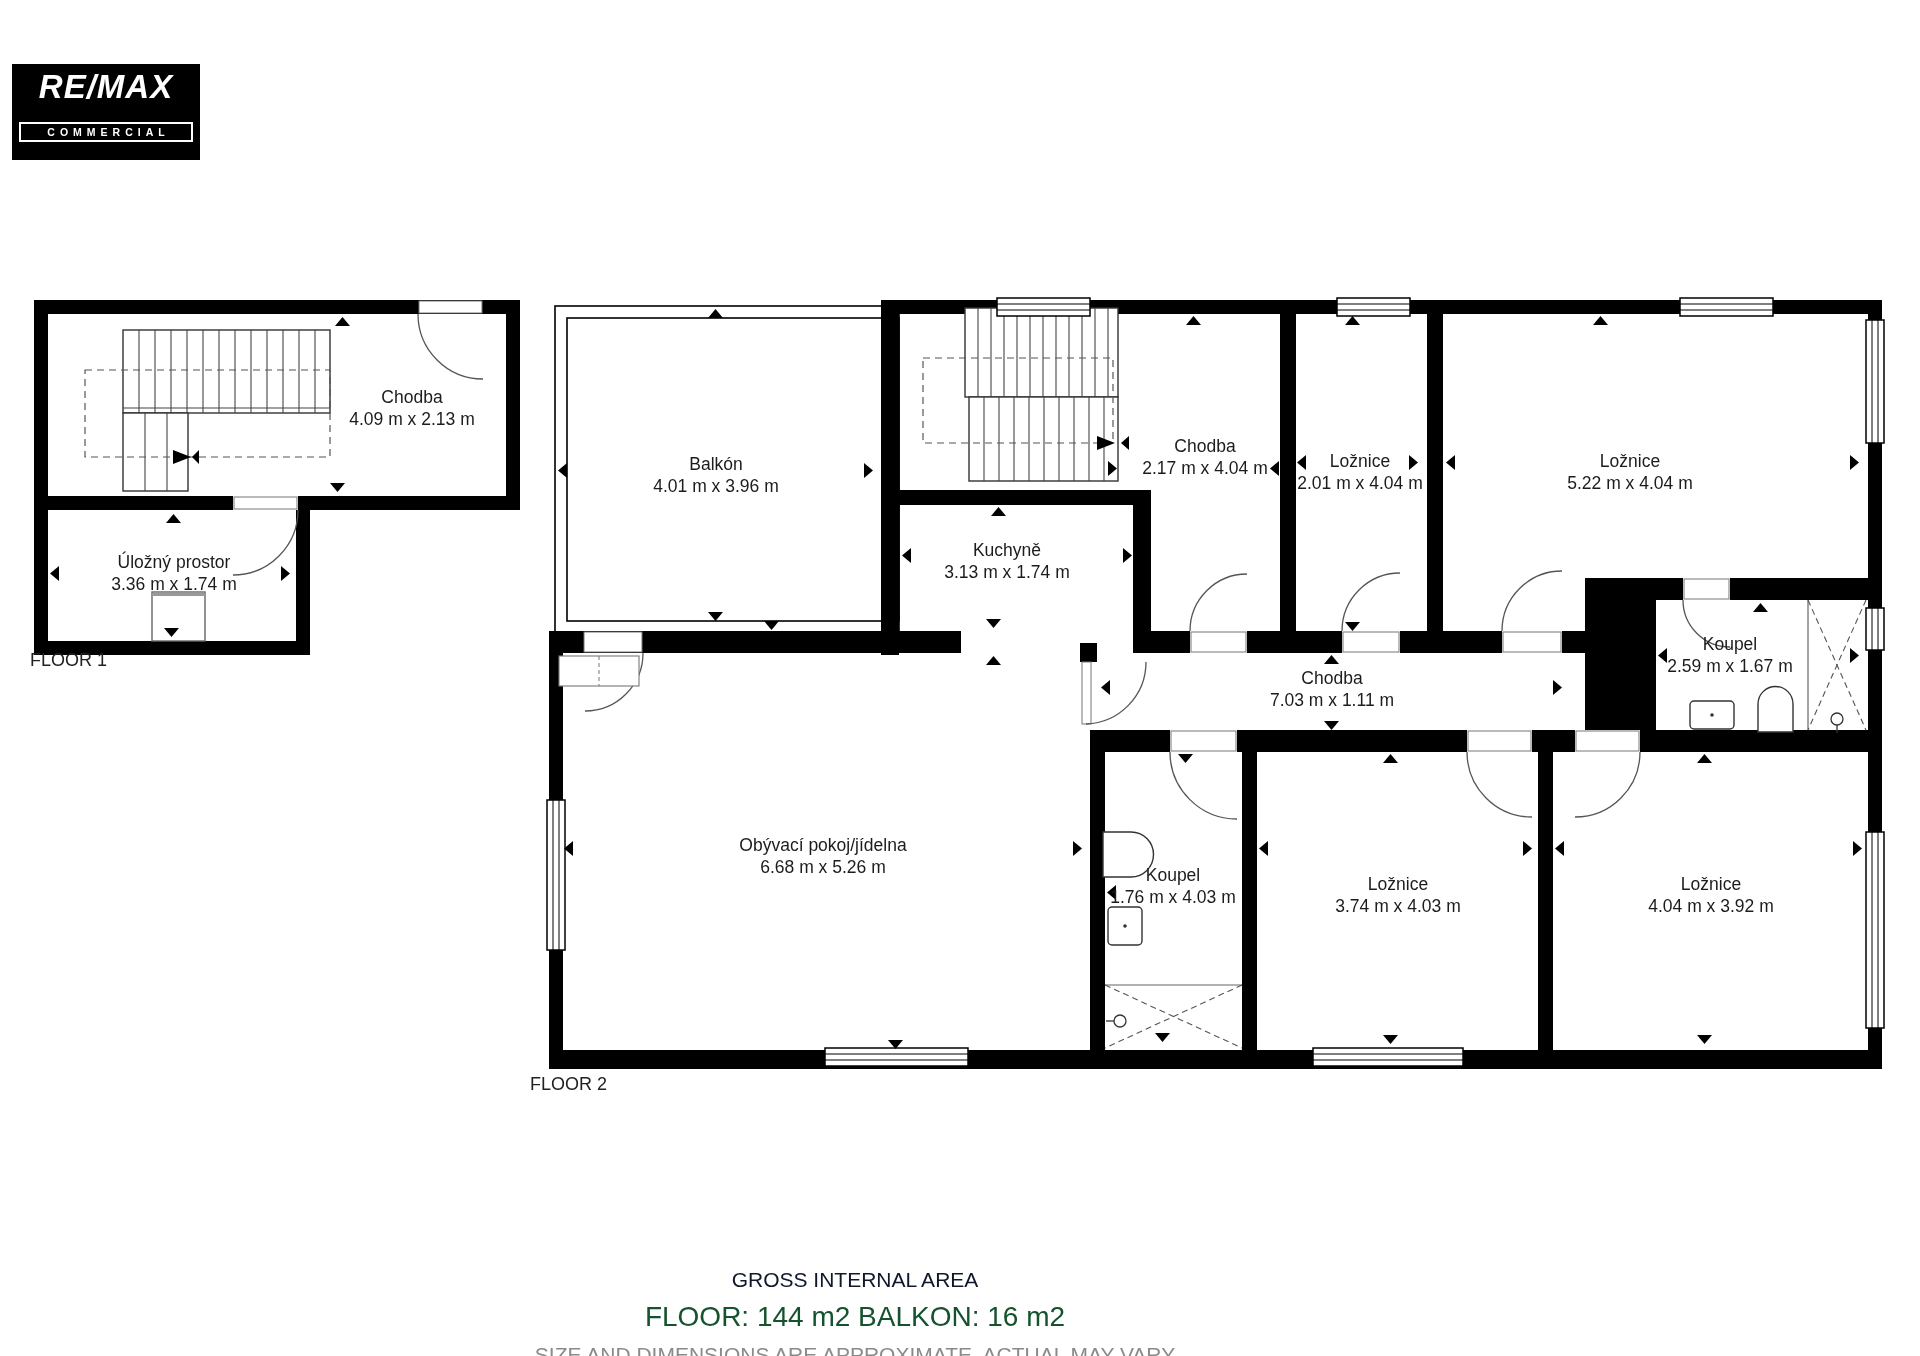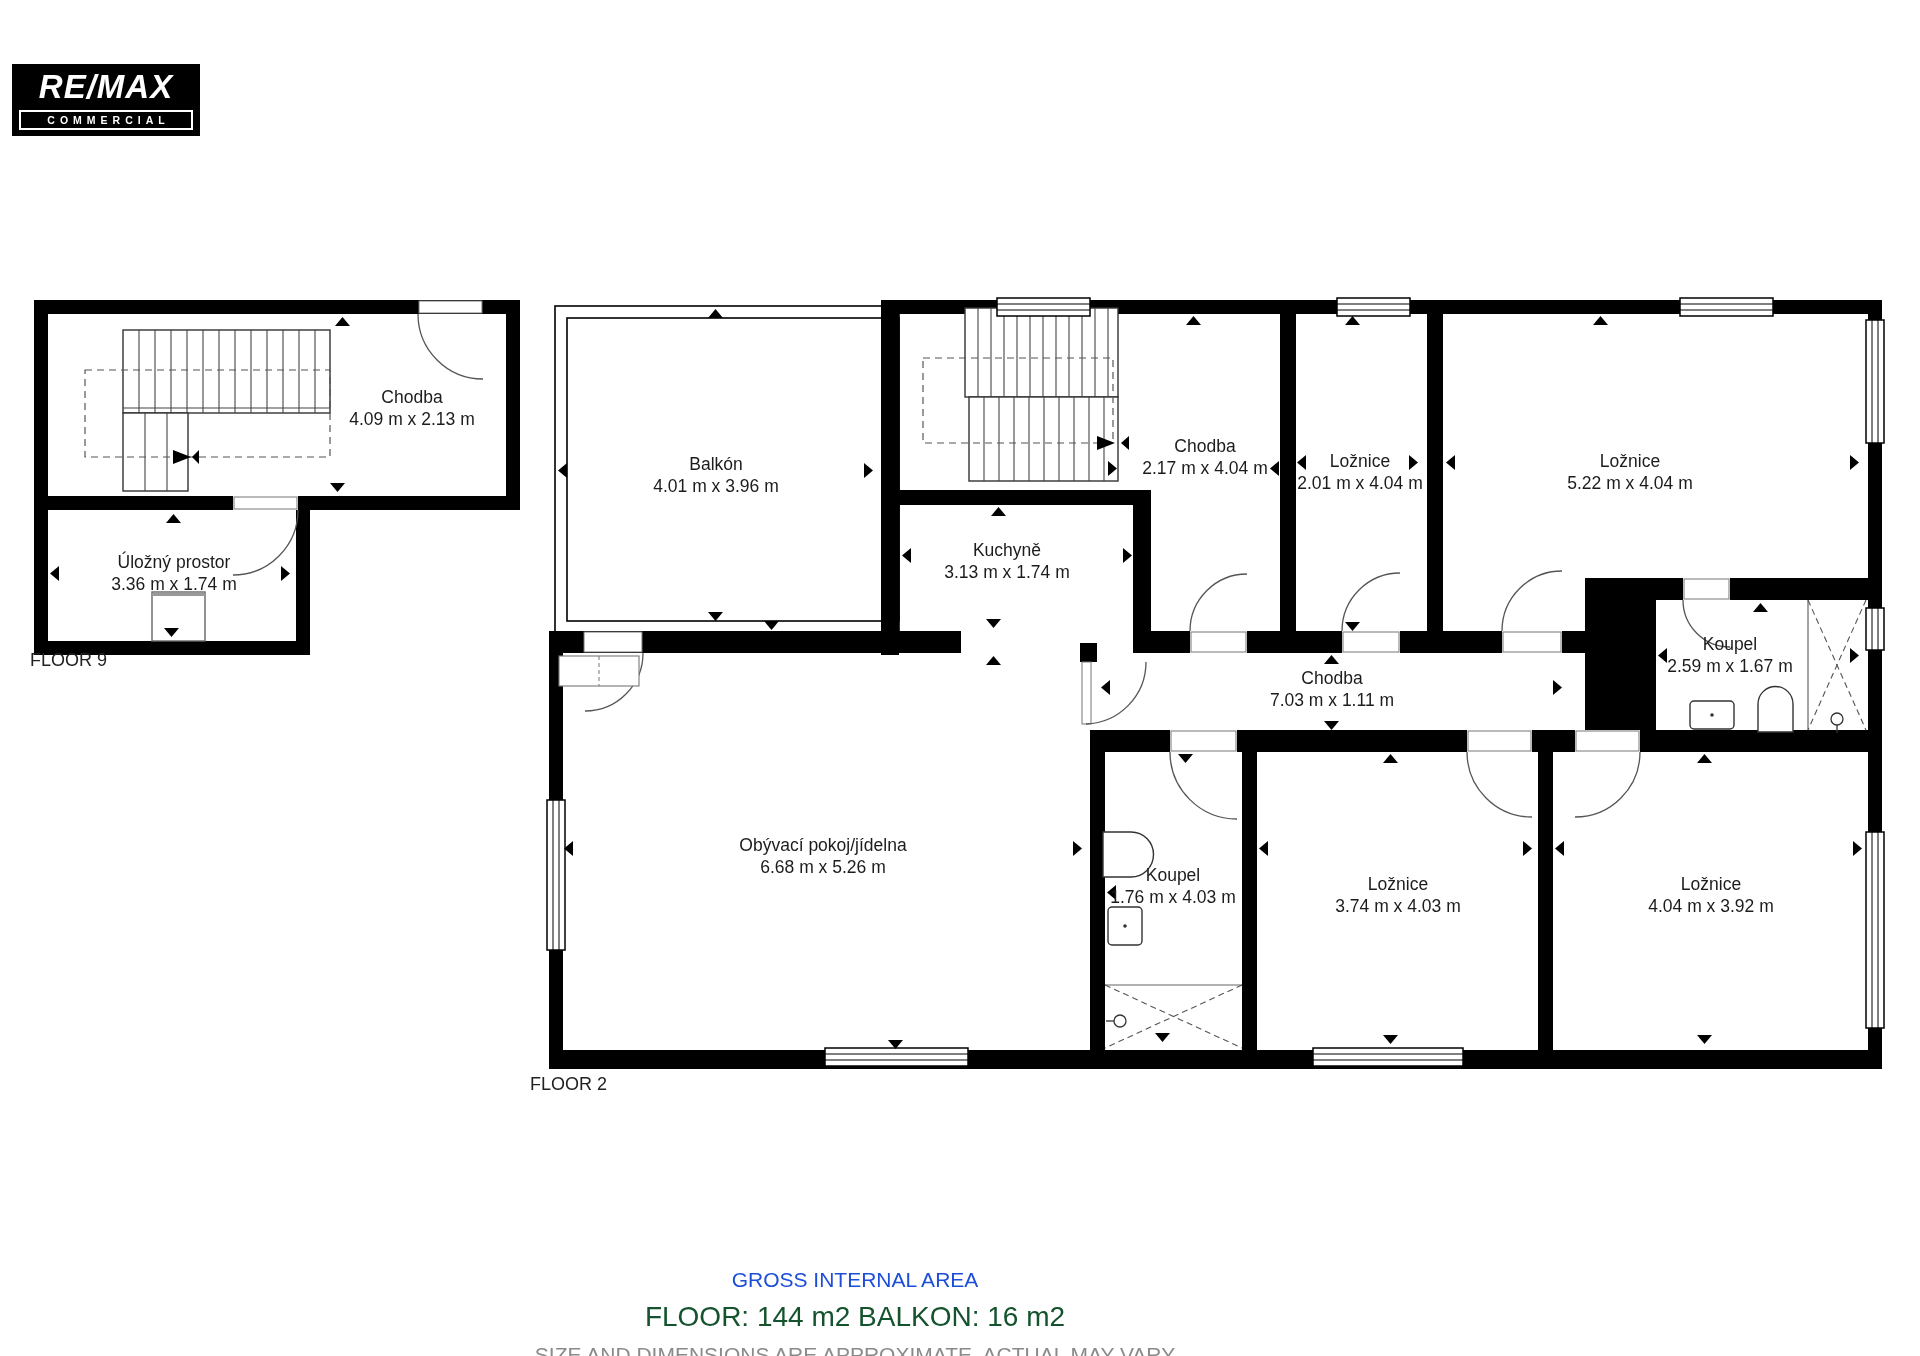--- a/index.html
+++ b/index.html
@@ -8,7 +8,7 @@
   .logo{position:absolute;left:12px;top:64px;width:188px;background:#000;padding-bottom:6px;}
   .logo-brand{color:#fff;font-weight:800;font-style:italic;font-size:33px;letter-spacing:1px;
               text-align:center;line-height:46px;}
-  .logo-sub{border:2px solid #fff;margin:0 7px;color:#fff;font-size:10.5px;letter-spacing:5px;
+  .logo-sub{border:2px solid #fff;margin:12px 7px;color:#fff;font-size:10.5px;letter-spacing:5px;
             text-align:center;padding:2px 0 2px 5px;font-weight:600;}
   .floor-tag{position:absolute;font-size:18px;color:#222;}
   #floor1-tag{left:30px;top:650px;}

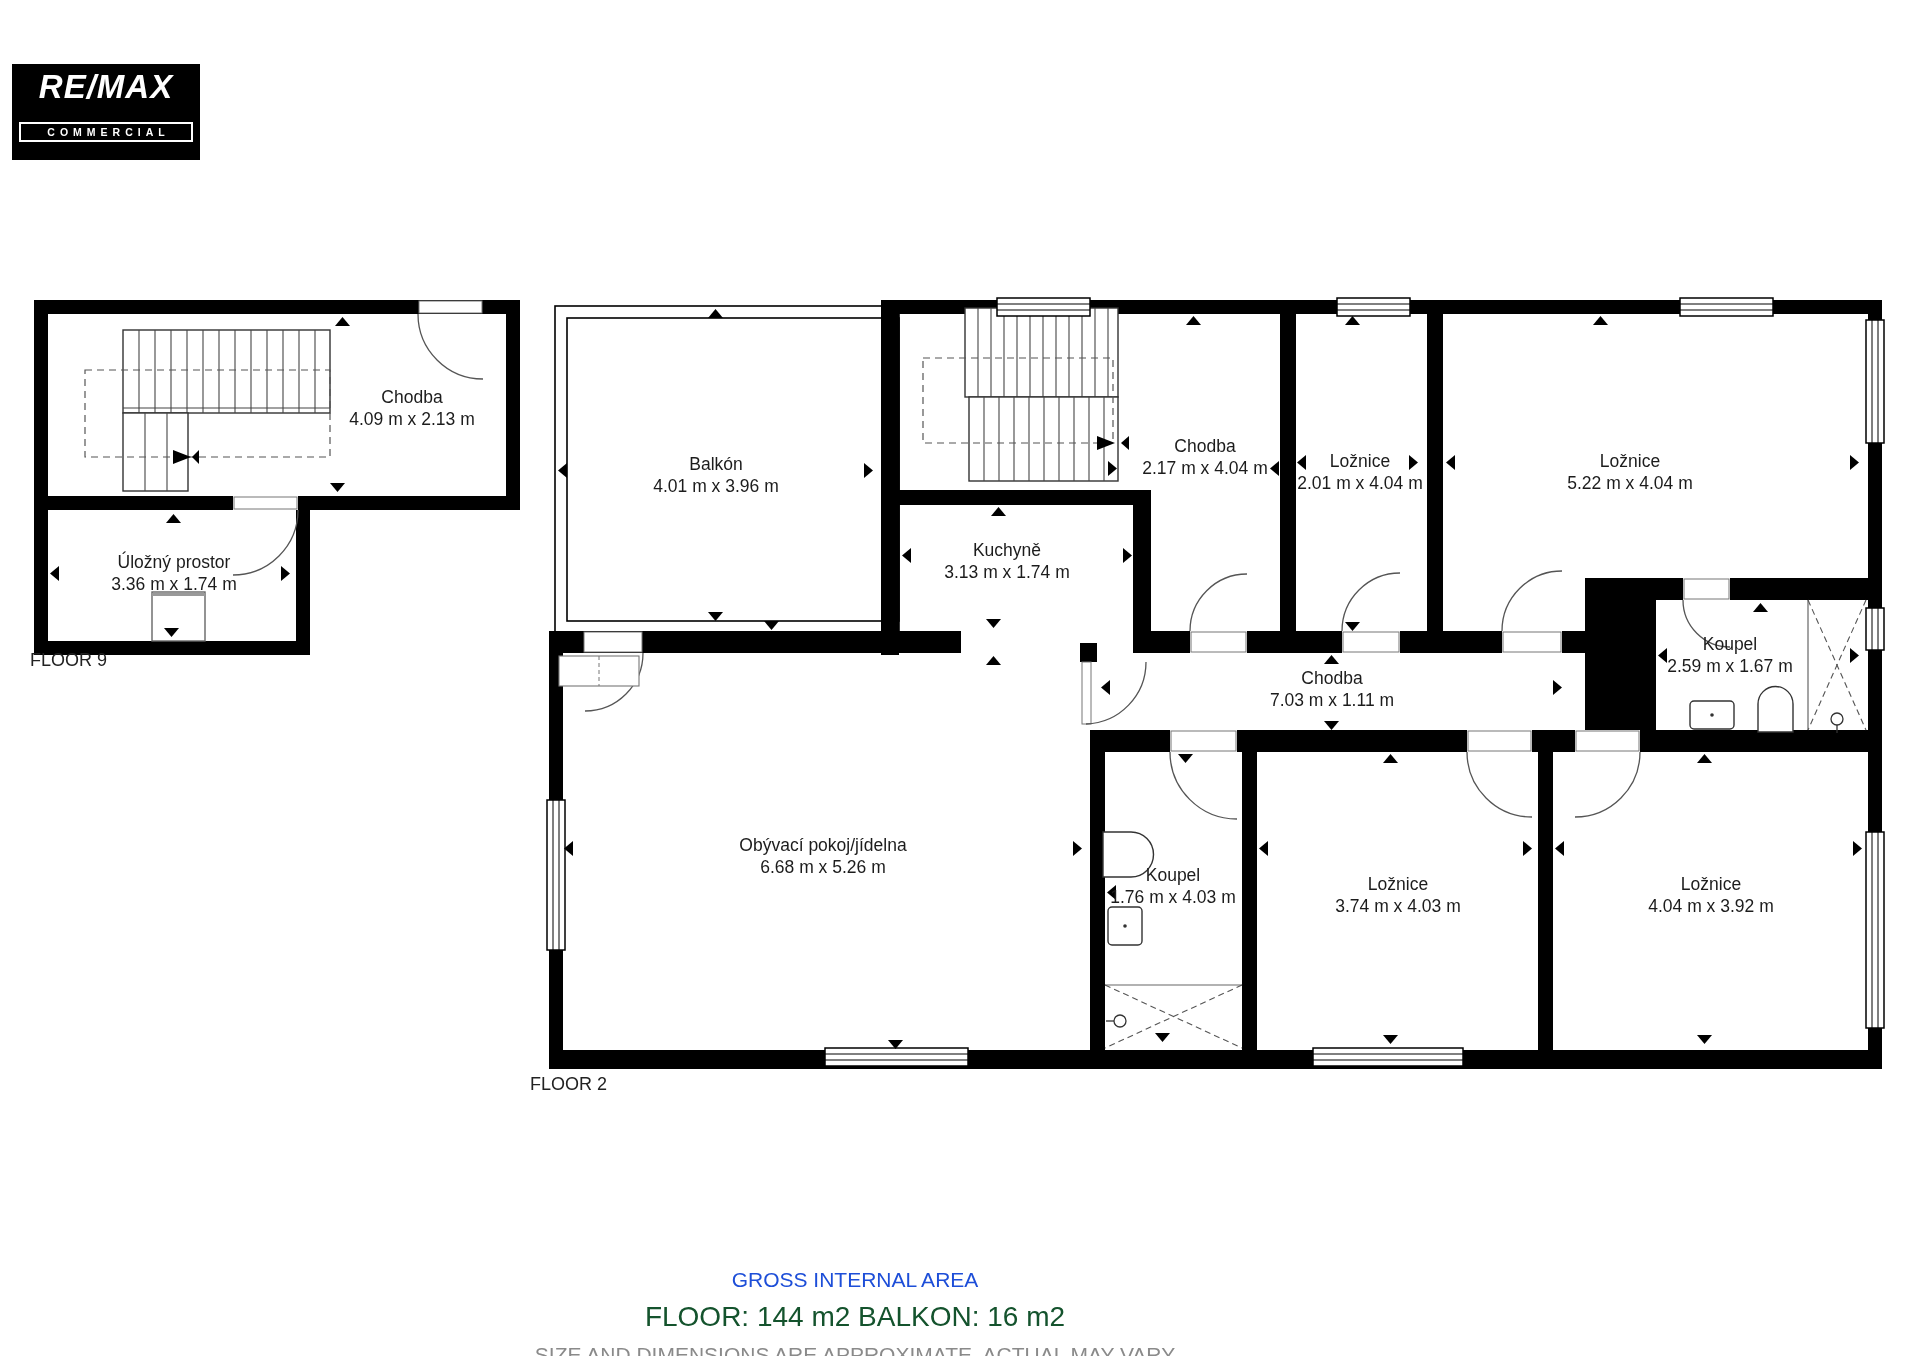--- a/index.html
+++ b/index.html
@@ -113,7 +113,7 @@
       <text x="146" y="295" text-anchor="middle">3.36 m x 1.74 m</text>
     </g>
   </svg>
-  <div id="floor1-tag" class="floor-tag">FLOOR 9</div>
+  <div id="floor1-tag" class="floor-tag">FLOOR 1</div>
 
   <svg id="floor2-svg" width="1345" height="785" viewBox="0 0 1345 785">
 

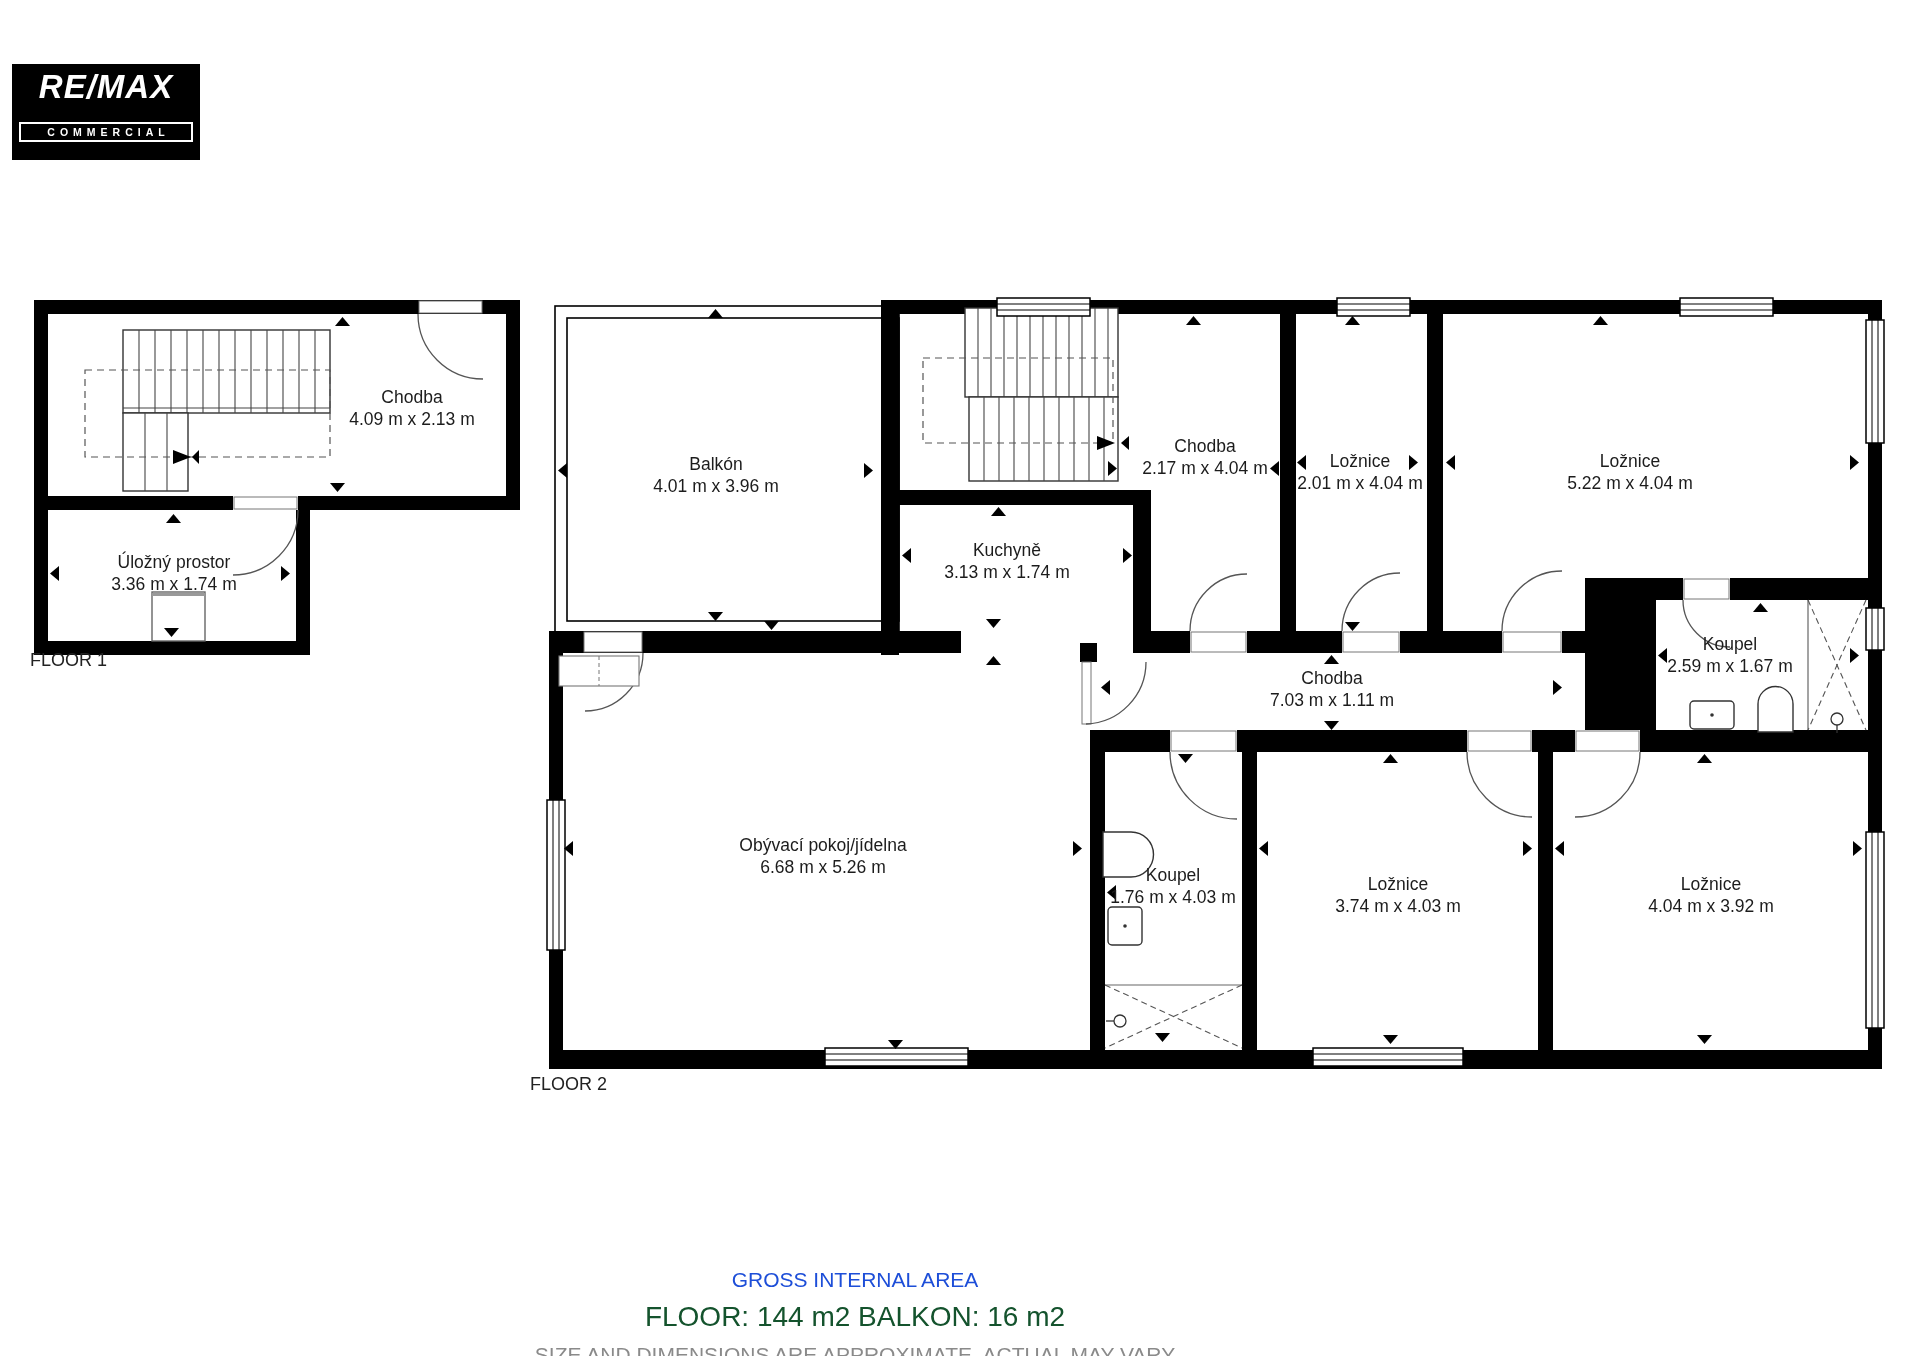--- a/index.html
+++ b/index.html
@@ -14,7 +14,7 @@
   #floor1-tag{left:30px;top:650px;}
   #floor2-tag{left:530px;top:1074px;}
   .footer{position:absolute;left:255px;top:1268px;width:1200px;text-align:center;}
-  .footer-line1{font-size:21px;color:#1d4ed8;}
+  .footer-line1{font-size:21px;color:#0f172a;}
   .footer-line2{font-size:28px;color:#14532d;margin-top:9px;}
   .footer-line3{font-size:21px;color:#8a8a8a;margin-top:10px;}
   svg{position:absolute;}

